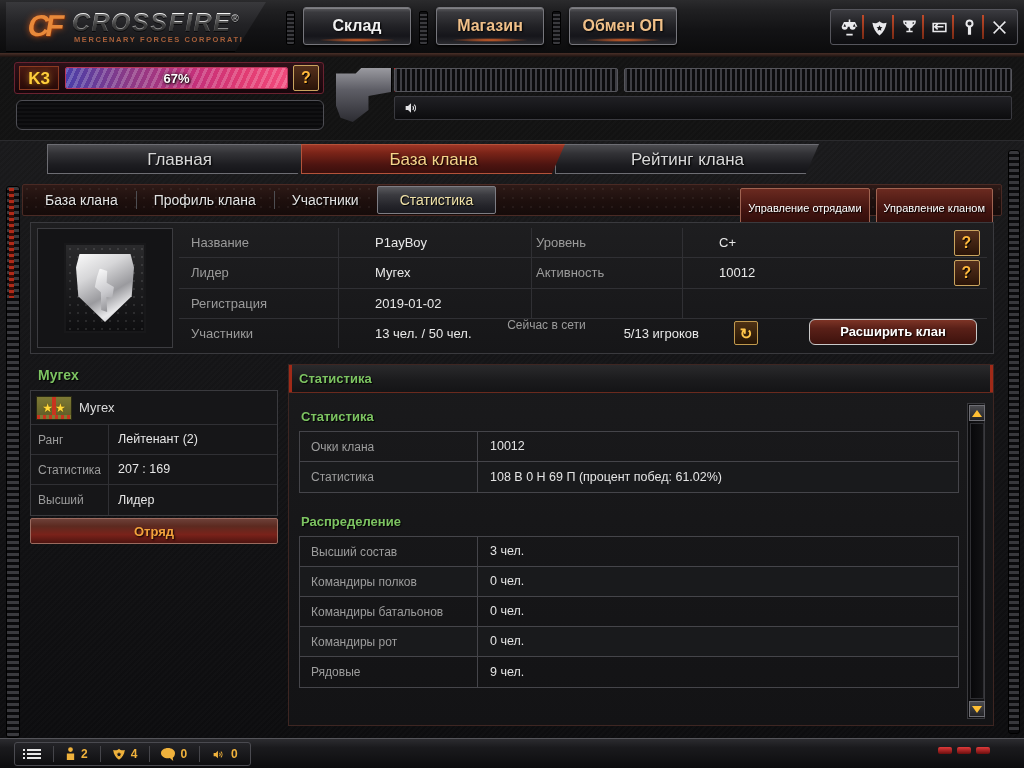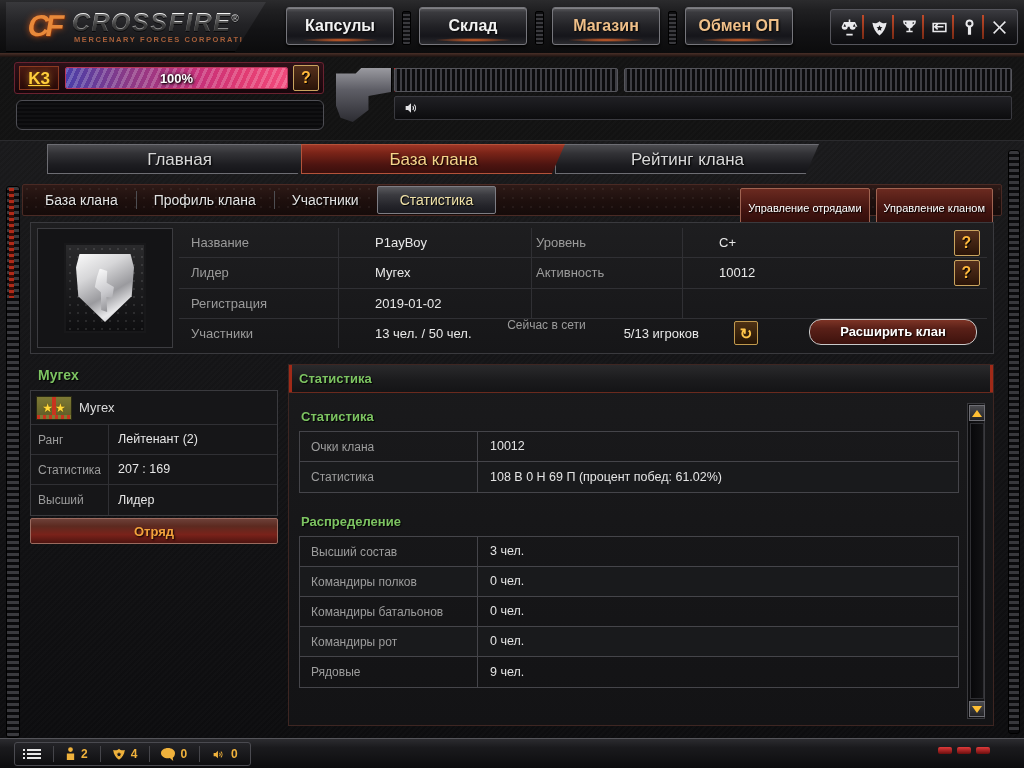--- a/index.html
+++ b/index.html
@@ -466,7 +466,6 @@
     </div>
 
     <div class="topnav">
-      <div class="nav-btn">Капсулы</div>
       <div class="nav-sep"></div>
       <div class="nav-btn">Склад</div>
       <div class="nav-sep"></div>

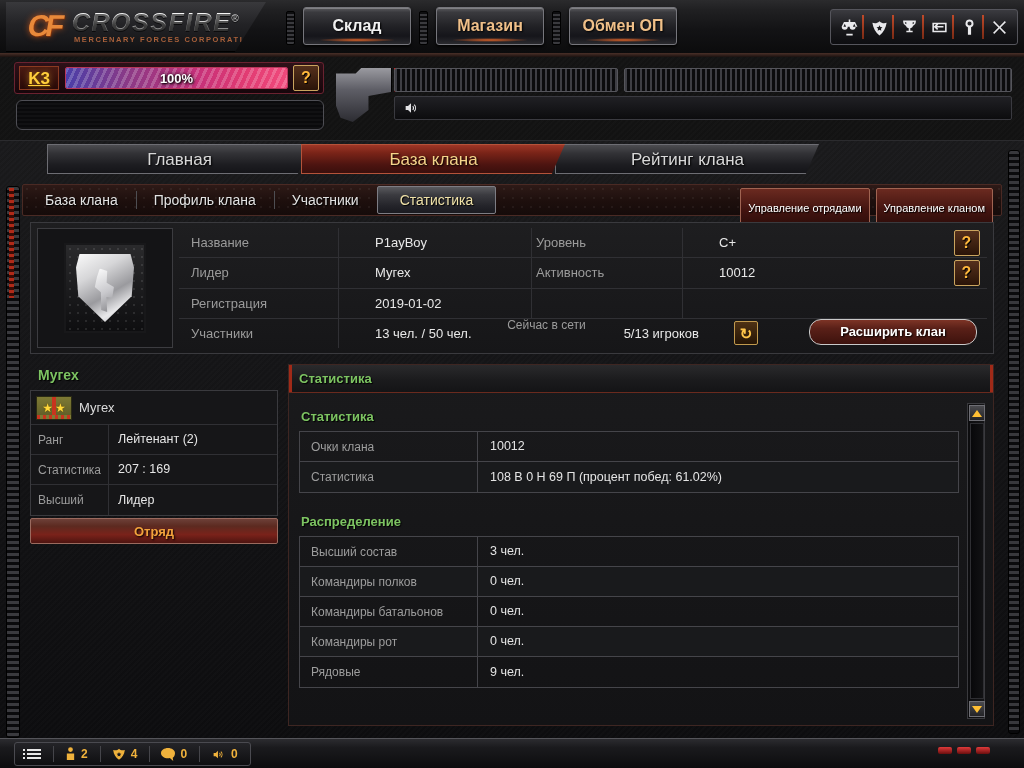--- a/index.html
+++ b/index.html
@@ -108,7 +108,7 @@
     font: 900 17px/1 "Liberation Sans", sans-serif; color:#ffcf3c;
     text-shadow: 1px 1px 0 #5a3000, 0 0 6px rgba(255,190,60,.6);
     background: linear-gradient(180deg,#4a1a12,#280a08);
-    border:1px solid #8a3a22; border-radius:0;text-decoration:underline;
+    border:1px solid #8a3a22; border-radius:0;
   }
   .k3bar {
     position:relative; flex:1; height:22px; margin-left:6px;

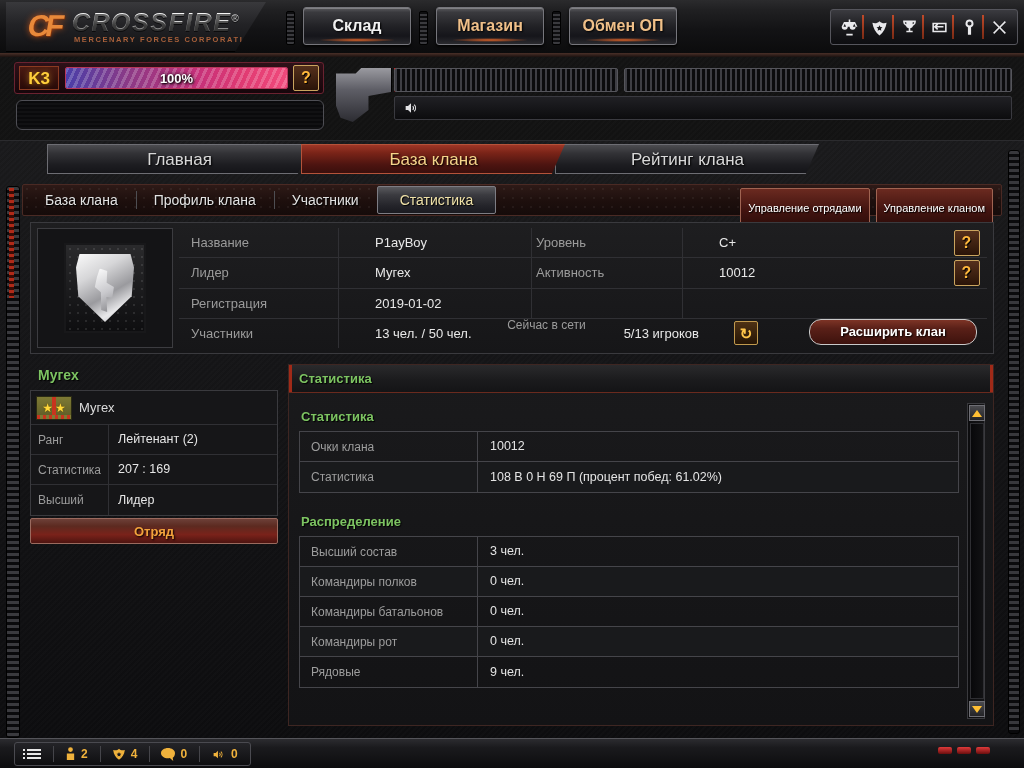--- a/index.html
+++ b/index.html
@@ -513,7 +513,7 @@
       <div class="k3tag">K3</div>
       <div class="k3bar">
         <div class="k3fill"></div>
-        <div class="k3txt">100%</div>
+        <div class="k3txt">67%</div>
       </div>
       <div class="qbox">?</div>
     </div>

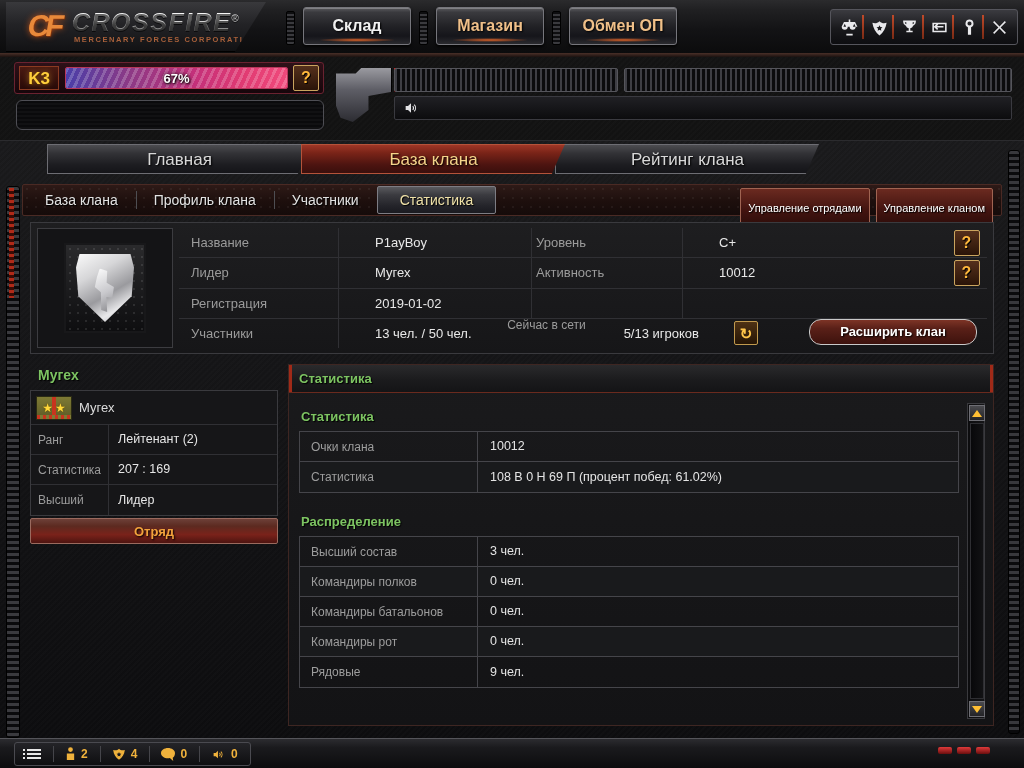--- a/index.html
+++ b/index.html
@@ -311,7 +311,7 @@
     width:168px; height:26px; margin:0 10px 0 16px;
     display:flex; align-items:center; justify-content:center;
     background: linear-gradient(180deg,#7d3426 0%,#5a2018 35%,#3d120d 100%);
-    border:1px solid #c9c9c9; border-radius:12px;
+    border:1px solid #c9c9c9; border-radius:6px;
     font: 700 13px/1 "Liberation Sans", sans-serif; color:#fff;
     text-shadow:1px 1px 2px #000; cursor:pointer;
   }

